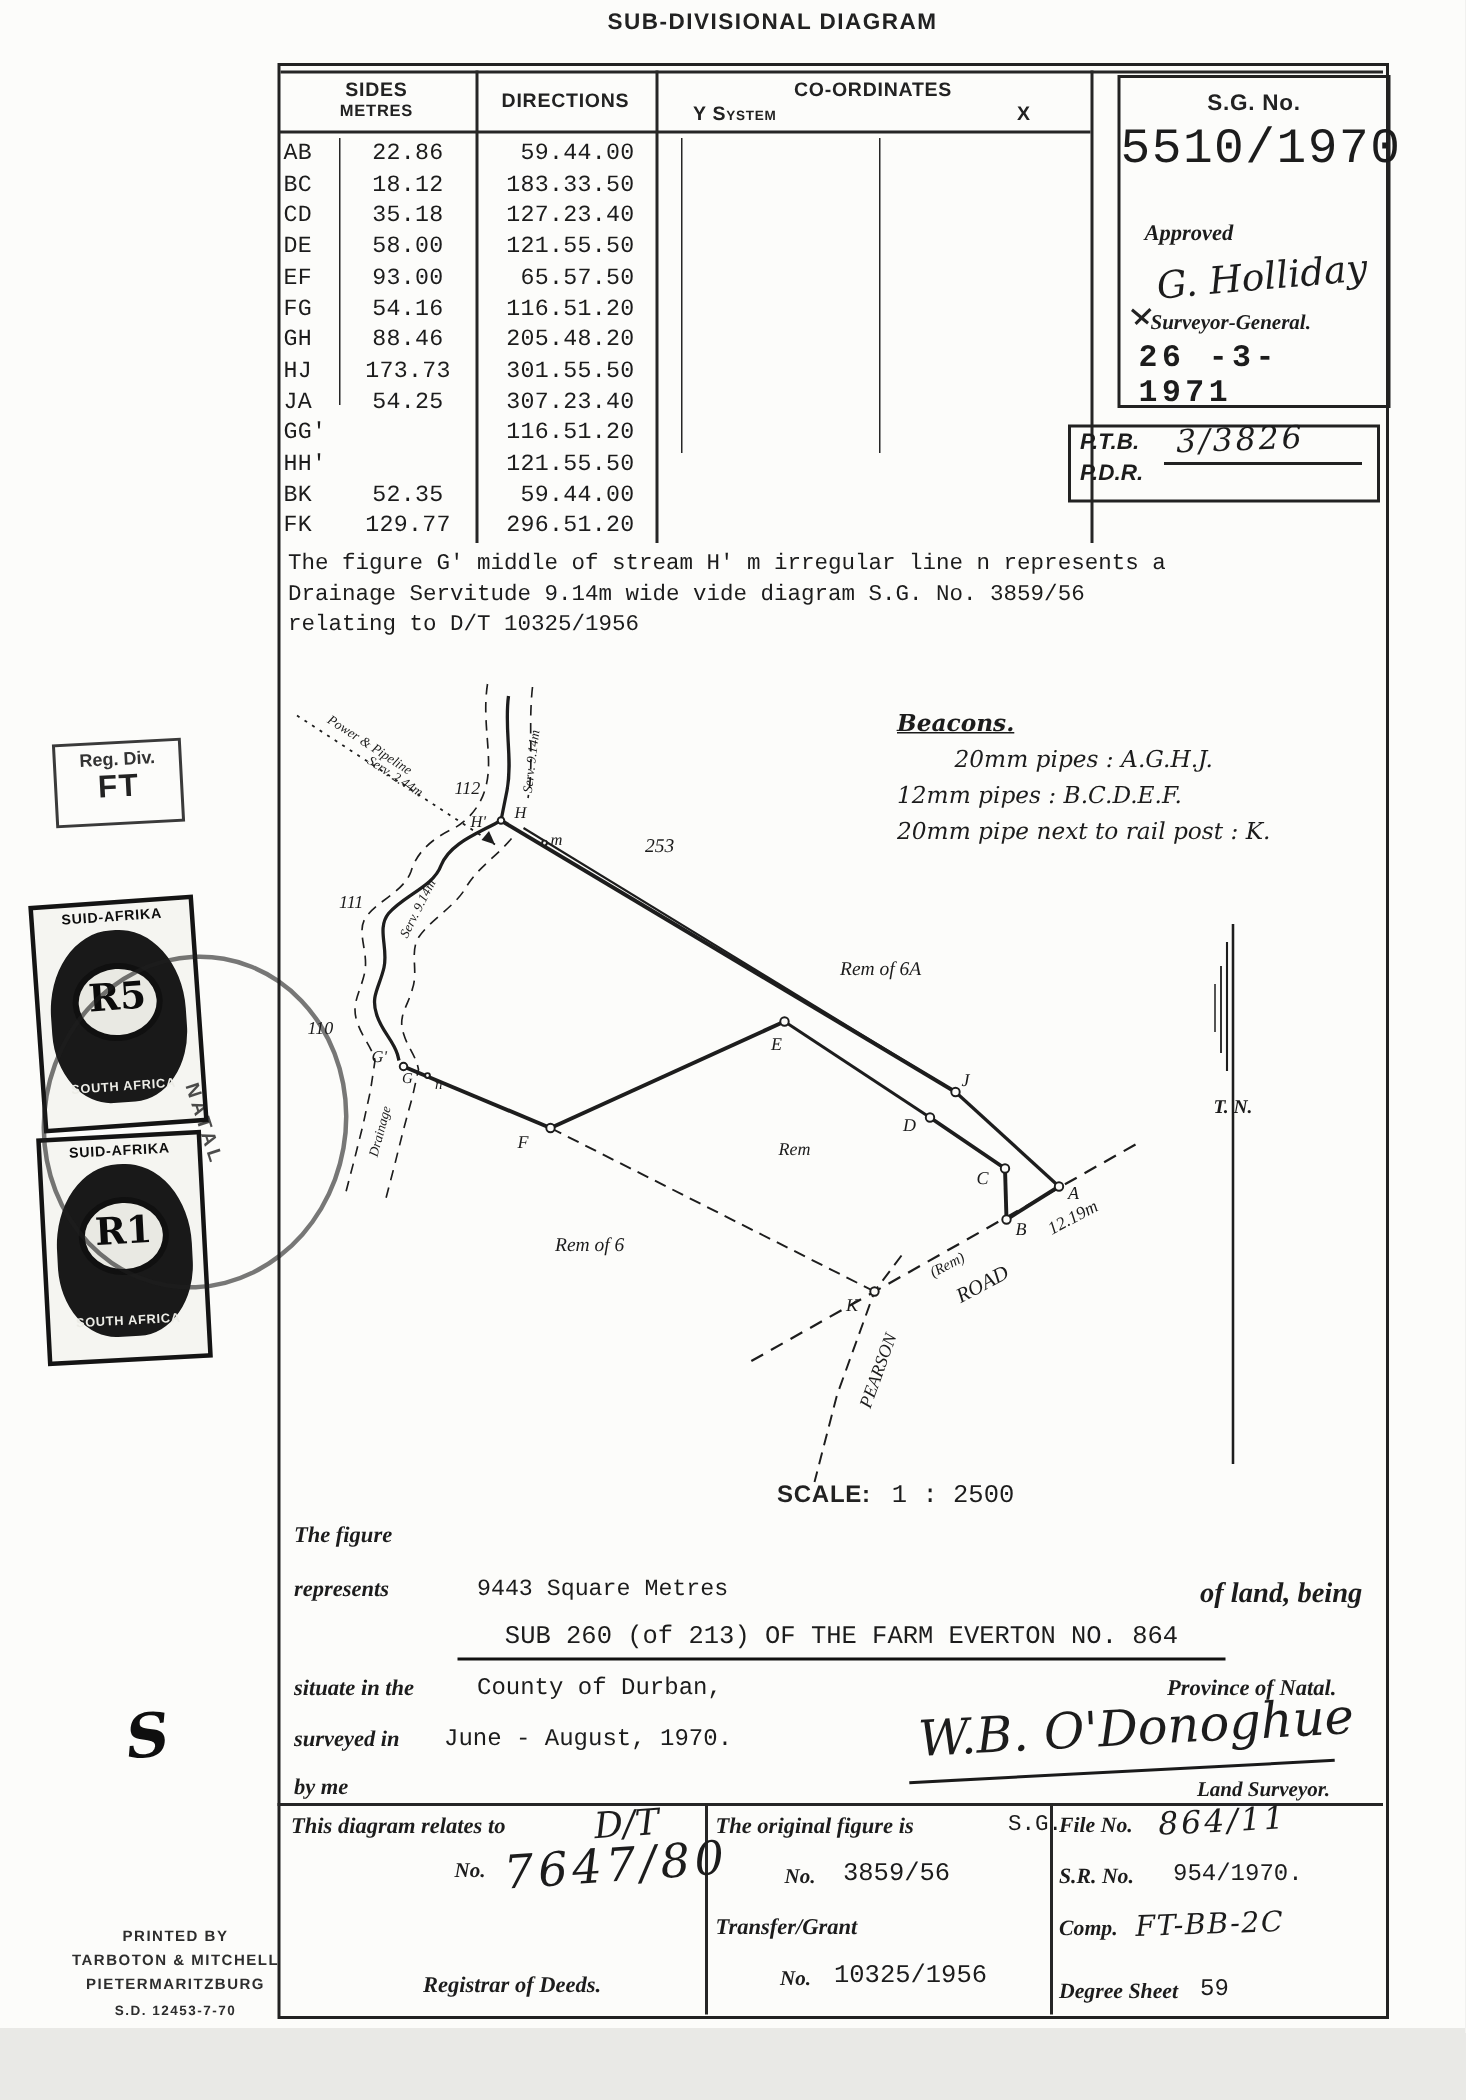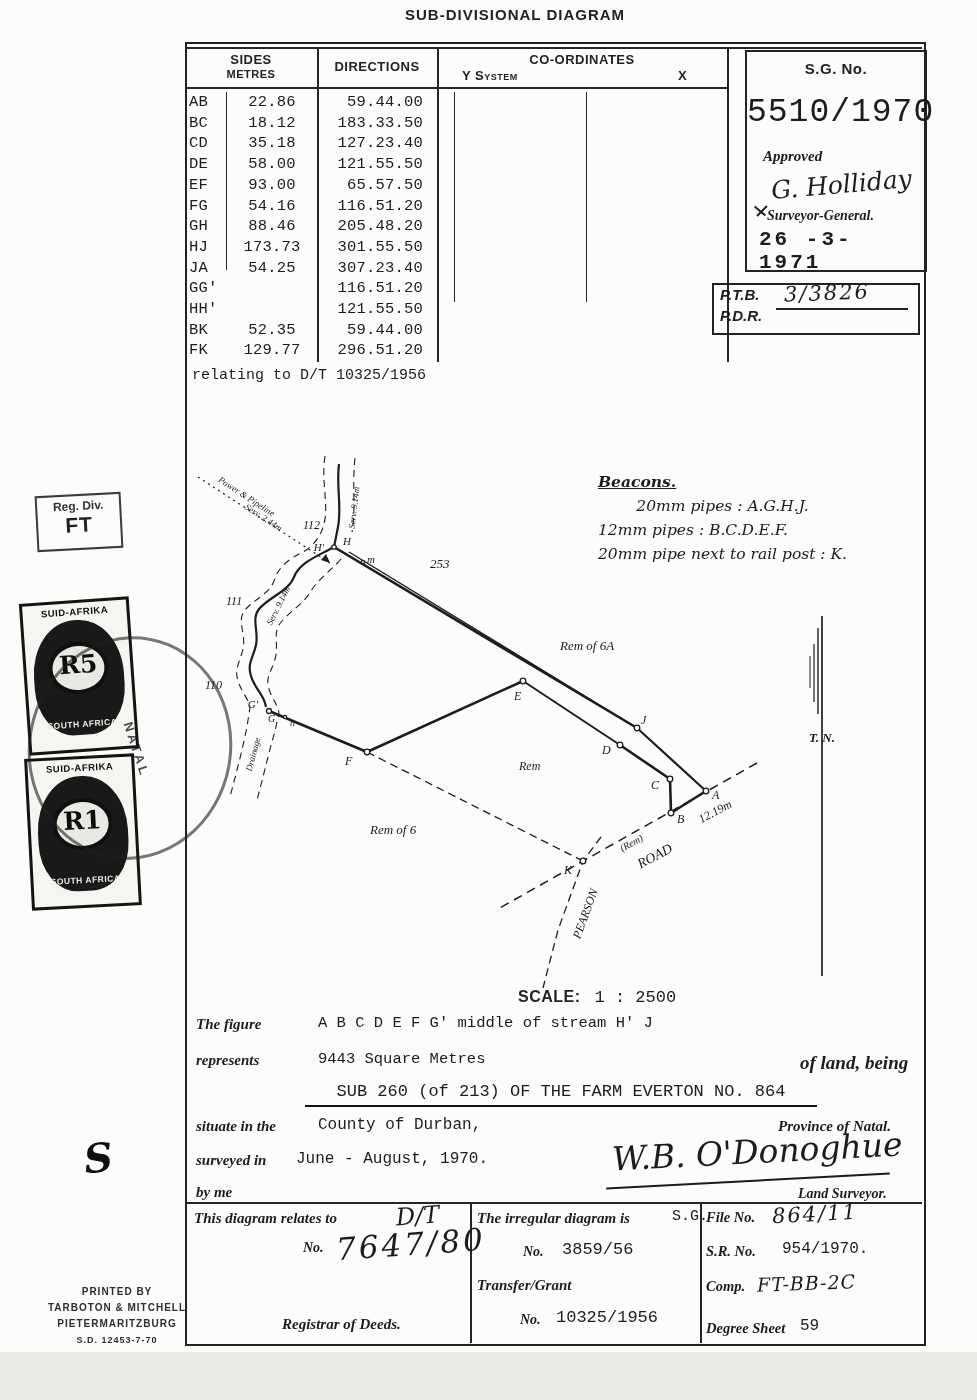--- a/index.html
+++ b/index.html
@@ -126,7 +126,7 @@
 
   <div class="box" style="left:745px;top:50px;width:178px;height:218px;">
     <div class="abs hdr" style="left:0;top:8px;width:100%;text-align:center;font-size:15px;">S.G. No.</div>
-    <div class="abs mono" style="left:0;top:42px;width:100%;text-align:center;font-size:33px;letter-spacing:1px;">5510/1970</div>
+    <div class="abs mono" style="left:0;top:29px;width:100%;text-align:center;font-size:33px;letter-spacing:1px;">5510/1970</div>
     <div class="abs lbl" style="left:16px;top:96px;font-size:15px;">Approved</div>
     <div class="abs hand" style="left:24px;top:118px;font-size:25px;transform:rotate(-5deg);white-space:nowrap;">G. Holliday</div>
     <div class="abs" style="left:6px;top:158px;width:14px;height:2px;background:#222;transform:rotate(40deg);"></div>

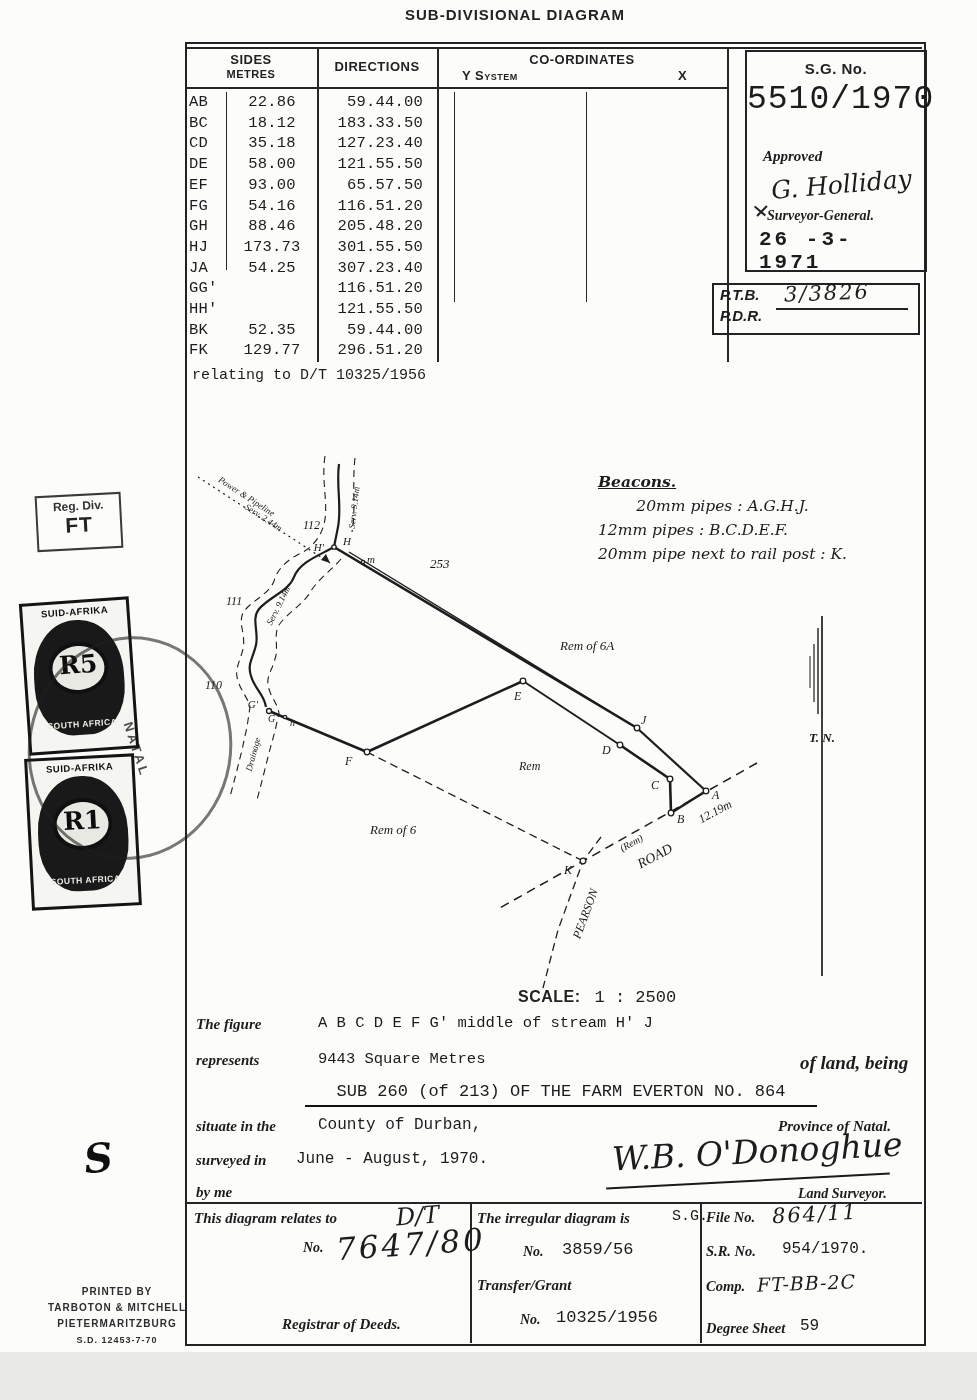--- a/index.html
+++ b/index.html
@@ -143,6 +143,7 @@
   </div>
 
   <div class="abs mono" style="left:192px;top:366px;font-size:15px;line-height:20.5px;">
+    <div>The figure G' middle of stream H' m irregular line n represents a</div>
     <div>relating to D/T 10325/1956</div>
   </div>
 

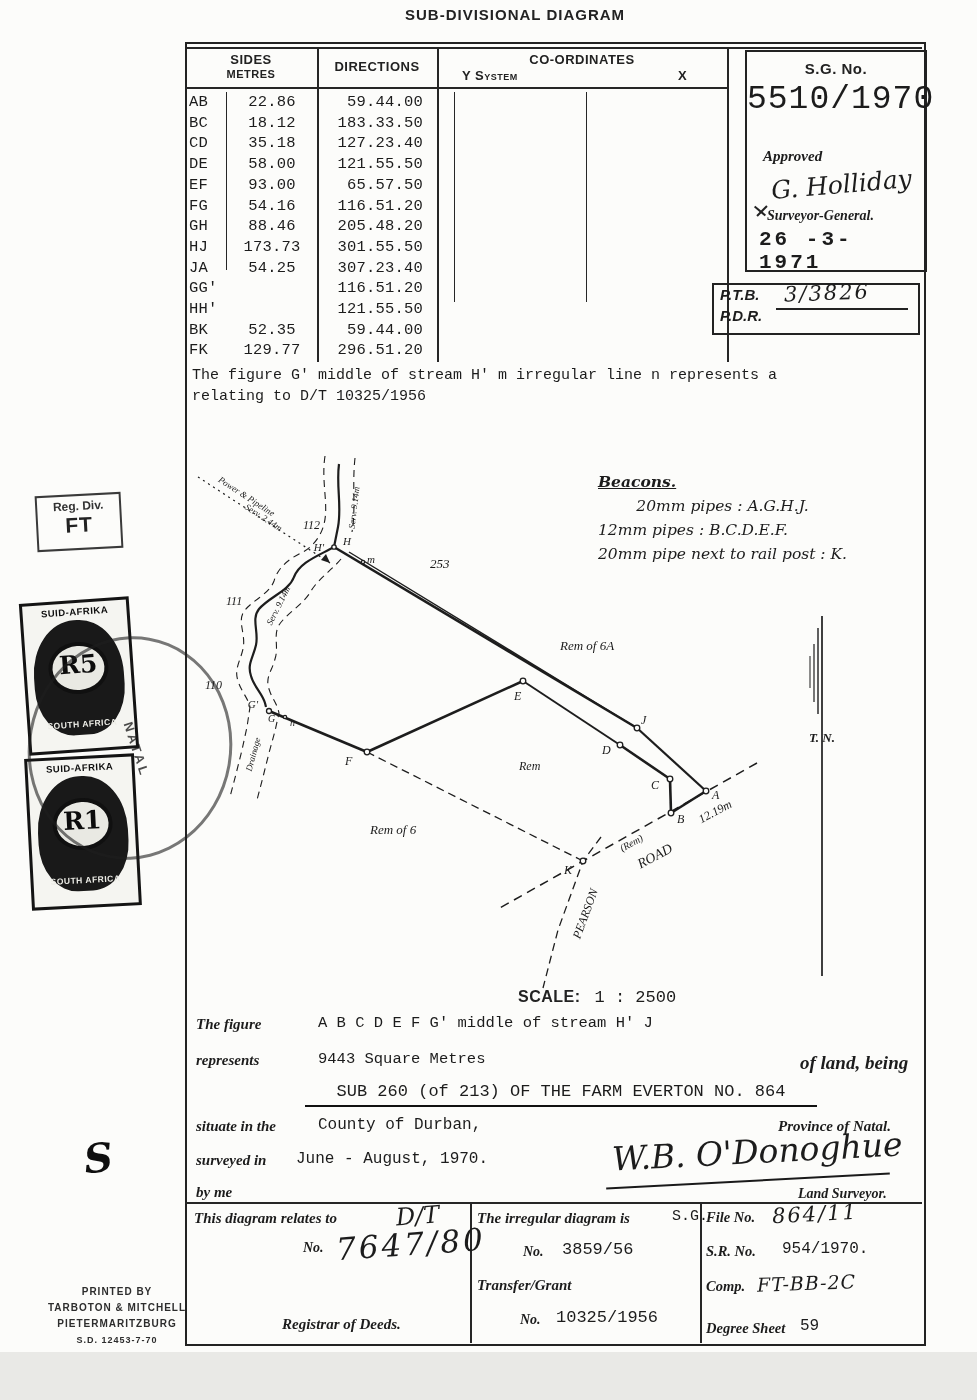--- a/index.html
+++ b/index.html
@@ -144,6 +144,7 @@
 
   <div class="abs mono" style="left:192px;top:366px;font-size:15px;line-height:20.5px;">
     <div>The figure G' middle of stream H' m irregular line n represents a</div>
+    <div>Drainage Servitude 9.14m wide vide diagram S.G. No. 3859/56</div>
     <div>relating to D/T 10325/1956</div>
   </div>
 

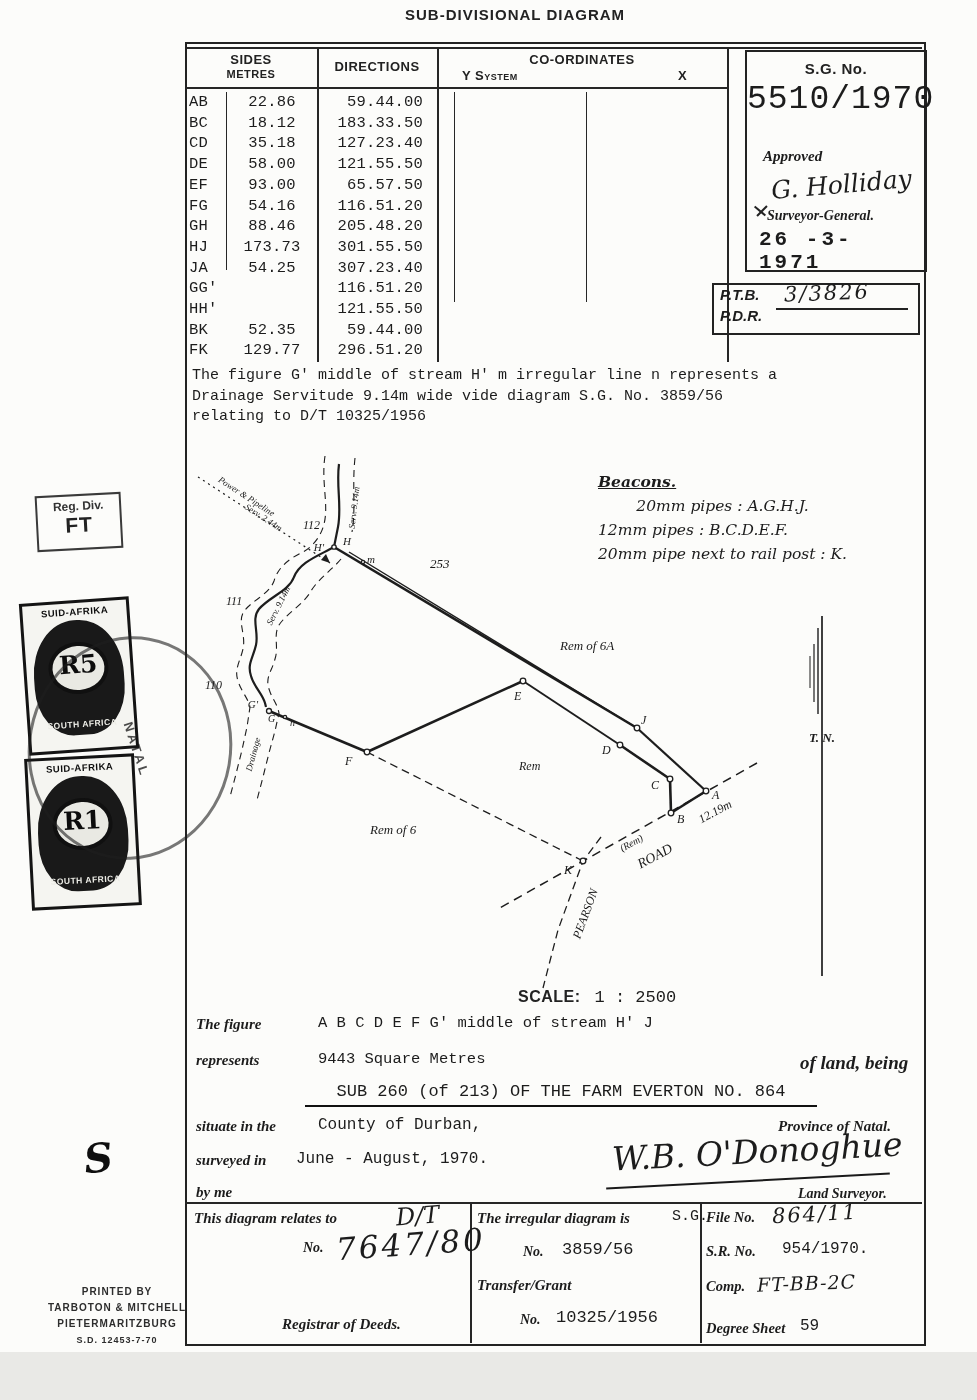--- a/index.html
+++ b/index.html
@@ -242,7 +242,6 @@
   </div>
 
   <div class="abs lbl" style="left:196px;top:1016px;font-size:15px;">The figure</div>
-  <div class="abs mono" style="left:318px;top:1014px;font-size:15.5px;">A B C D E F G' middle of stream H' J</div>
   <div class="abs lbl" style="left:196px;top:1052px;font-size:15px;">represents</div>
   <div class="abs mono" style="left:318px;top:1050px;font-size:15.5px;">9443 Square Metres</div>
   <div class="abs lbl" style="left:800px;top:1052px;font-size:19px;">of land, being</div>

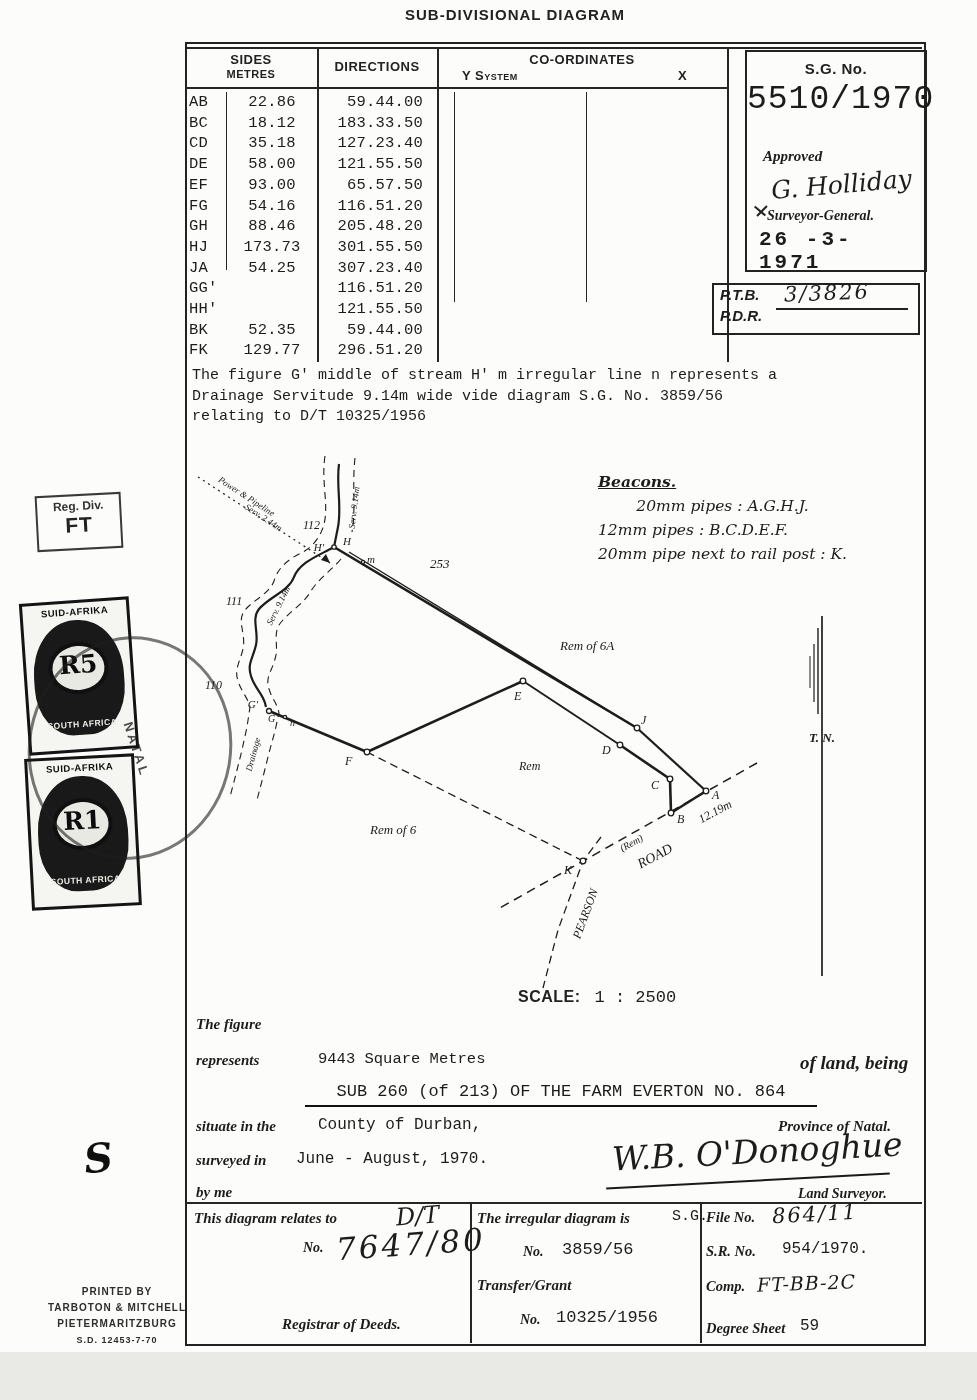--- a/index.html
+++ b/index.html
@@ -268,7 +268,7 @@
   <div class="abs hand" style="left:336px;top:1226px;font-size:31px;letter-spacing:3px;transform:rotate(-4deg);">7647/80</div>
   <div class="abs lbl" style="left:282px;top:1316px;font-size:15px;">Registrar of Deeds.</div>
 
-  <div class="abs lbl" style="left:477px;top:1210px;font-size:15px;">The irregular diagram is</div>
+  <div class="abs lbl" style="left:477px;top:1210px;font-size:15px;">The original figure is</div>
   <div class="abs mono" style="left:672px;top:1208px;font-size:15px;text-align:right;">S.G.</div>
   <div class="abs lbl" style="left:523px;top:1244px;font-size:14px;">No.</div>
   <div class="abs mono" style="left:562px;top:1240px;font-size:17px;">3859/56</div>

